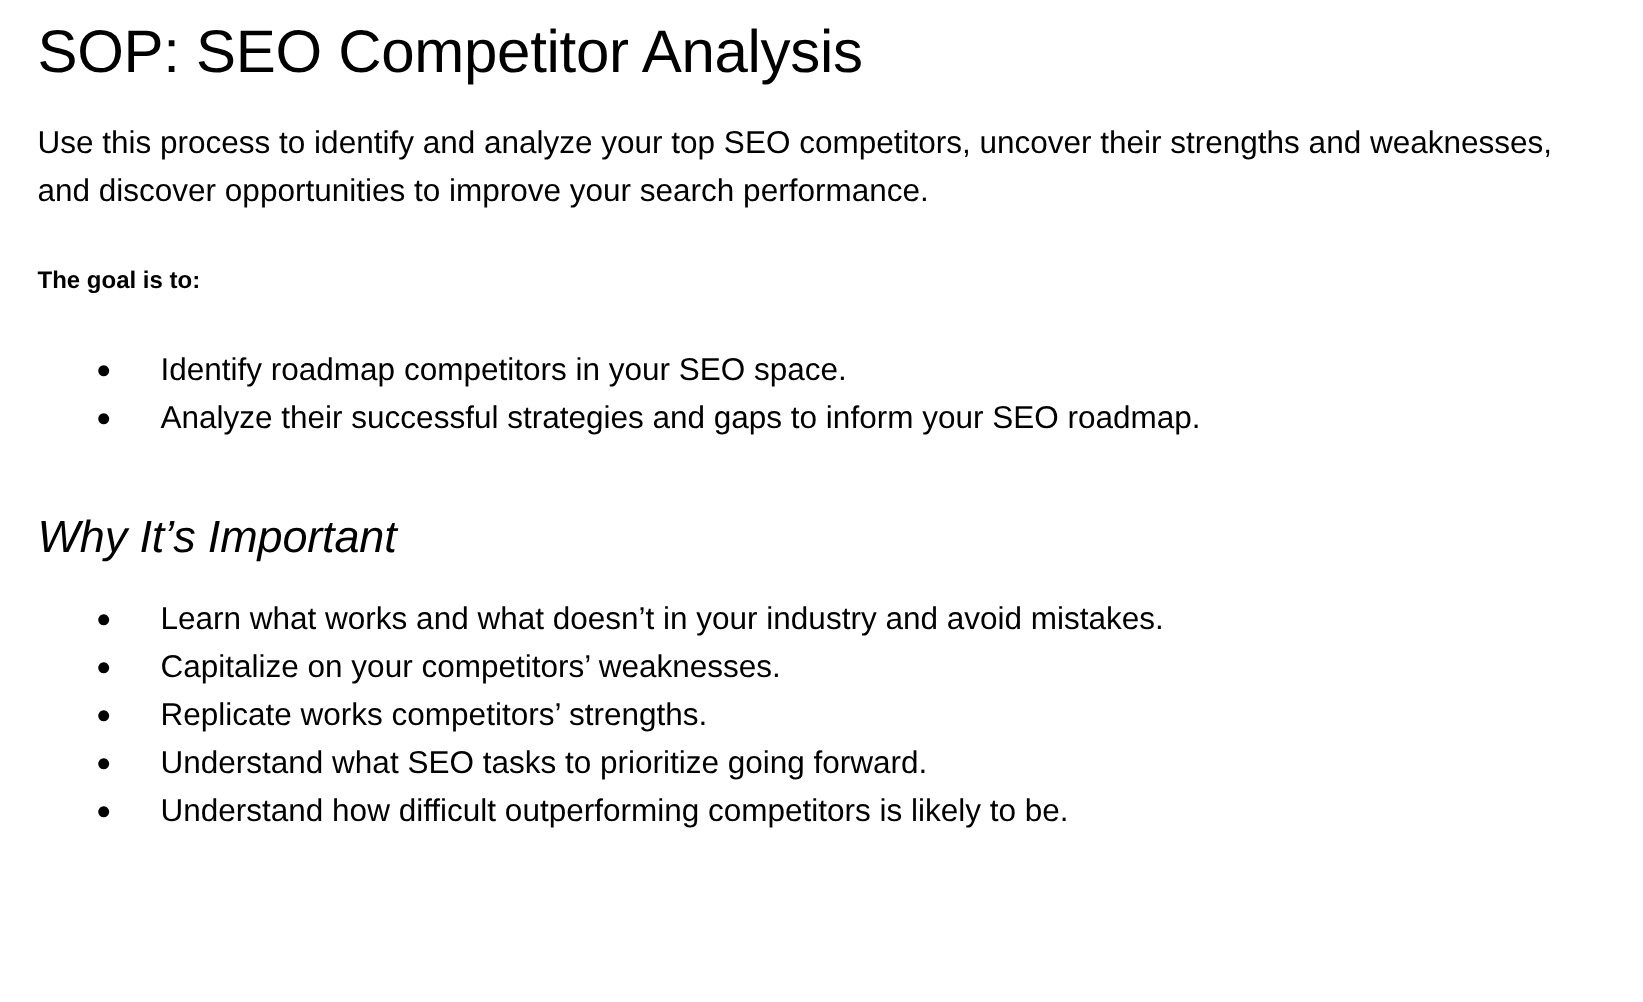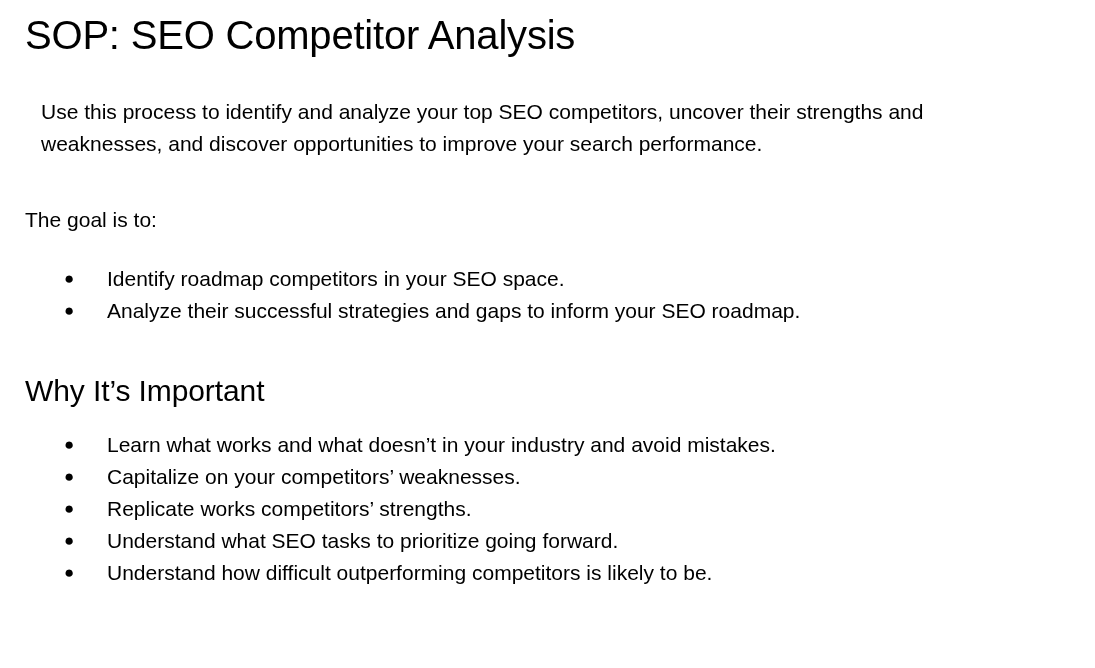--- a/index.html
+++ b/index.html
@@ -37,7 +37,7 @@
     font-size: 21px;
     font-weight: 400;
     line-height: 32px;
-    margin: 16px;
+    margin: 0;
     padding-top: 22px;
     max-width: 1040px;
   }

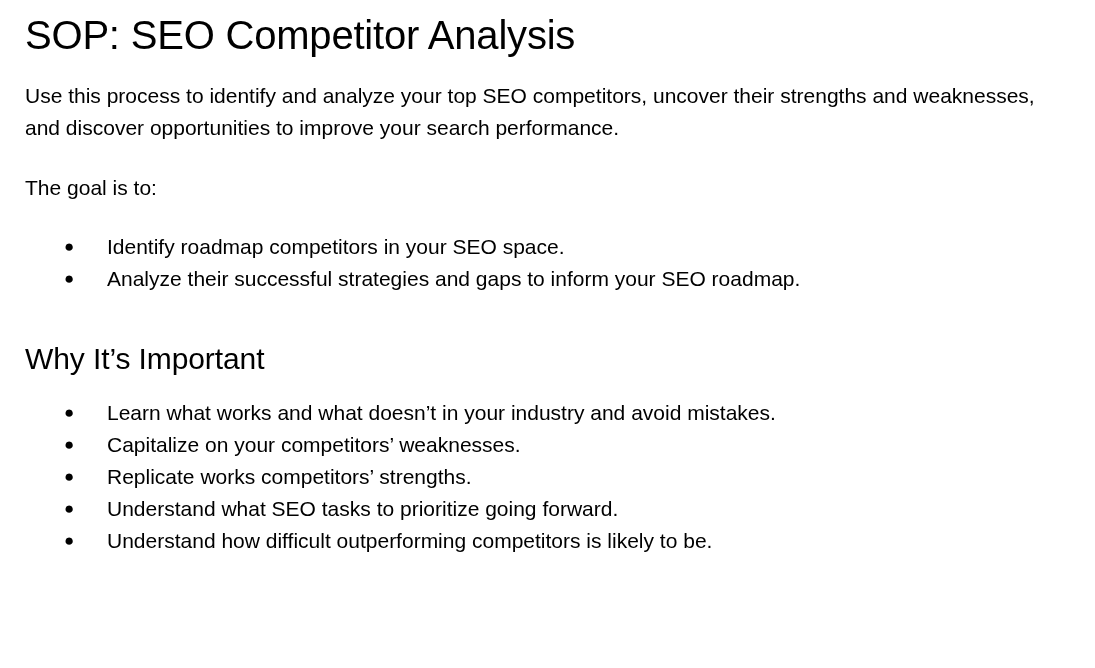--- a/index.html
+++ b/index.html
@@ -54,8 +54,8 @@
   .heading-why  { padding-top: 46px; }
 
   .lead {
-    font-size: 21px;
-    font-weight: 400;
+    font-size: 16px;
+    font-weight: 700;
     line-height: 32px;
     margin: 0;
     padding-top: 28px;

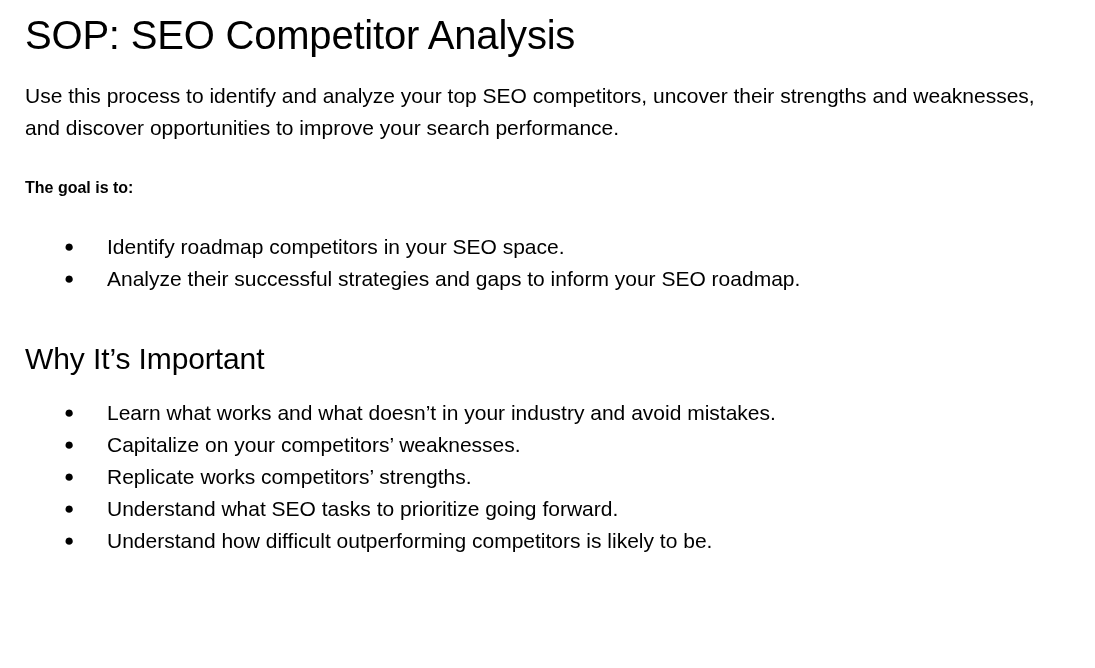--- a/index.html
+++ b/index.html
@@ -51,7 +51,7 @@
   }
 
   .heading-goal { padding-top: 44px; }
-  .heading-why  { padding-top: 46px; }
+  .heading-why  { padding-top: 46px; font-style: italic; }
 
   .lead {
     font-size: 16px;

